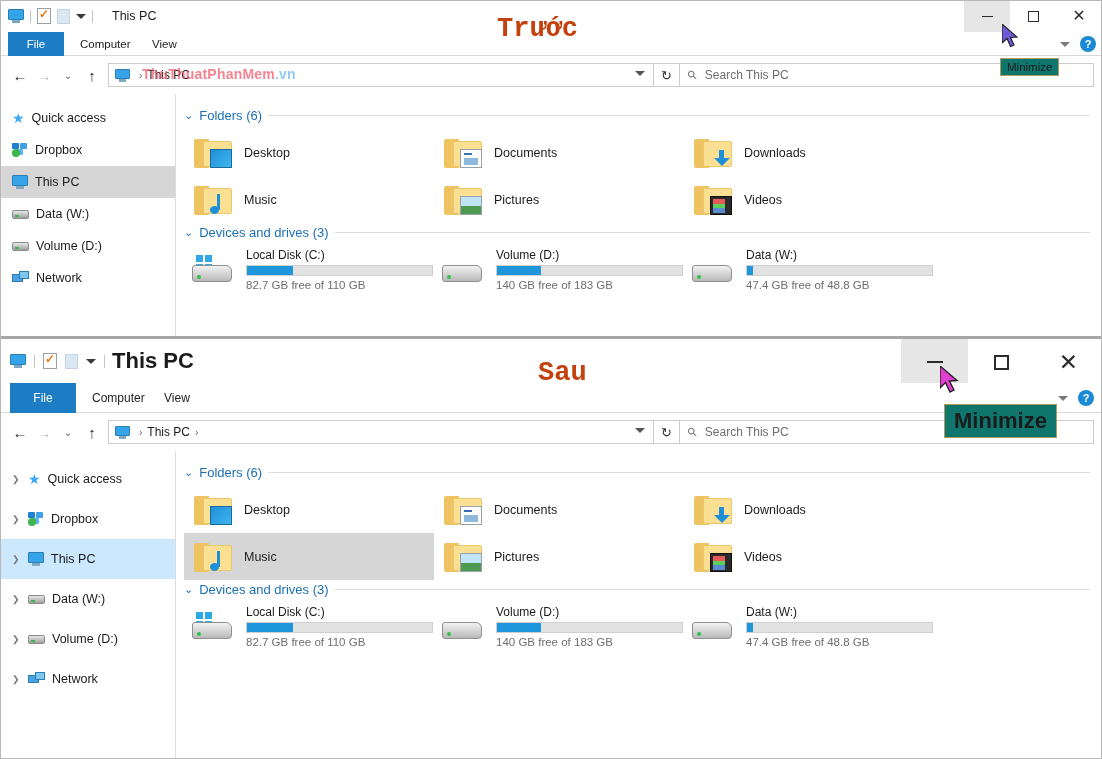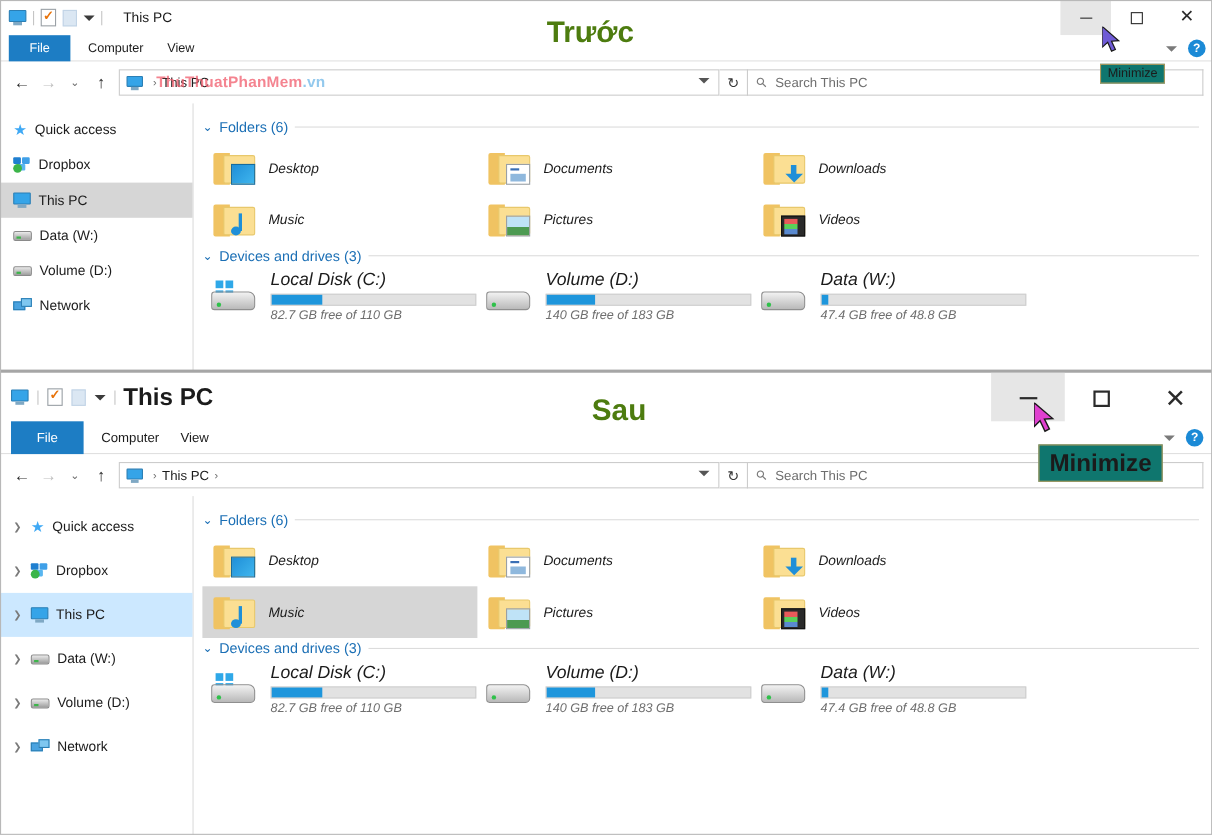--- a/index.html
+++ b/index.html
@@ -222,8 +222,8 @@
   .dfree{ font-size:11.5px; color:#6e6e6e; margin-top:3px; }
 
   
-  .biglabel{ position:absolute; color:#4d7c0f; font-weight:bold;
-      font-family:Liberation Sans, sans-serif; }
+  .biglabel{ position:absolute; color:#c2410c; font-weight:bold;
+      font-family:Liberation Mono, monospace; }
   .lbl-truoc{ left:497px; top:14px; font-size:27px; }
   .lbl-sau{ left:538px; top:358px; font-size:27px; }
 

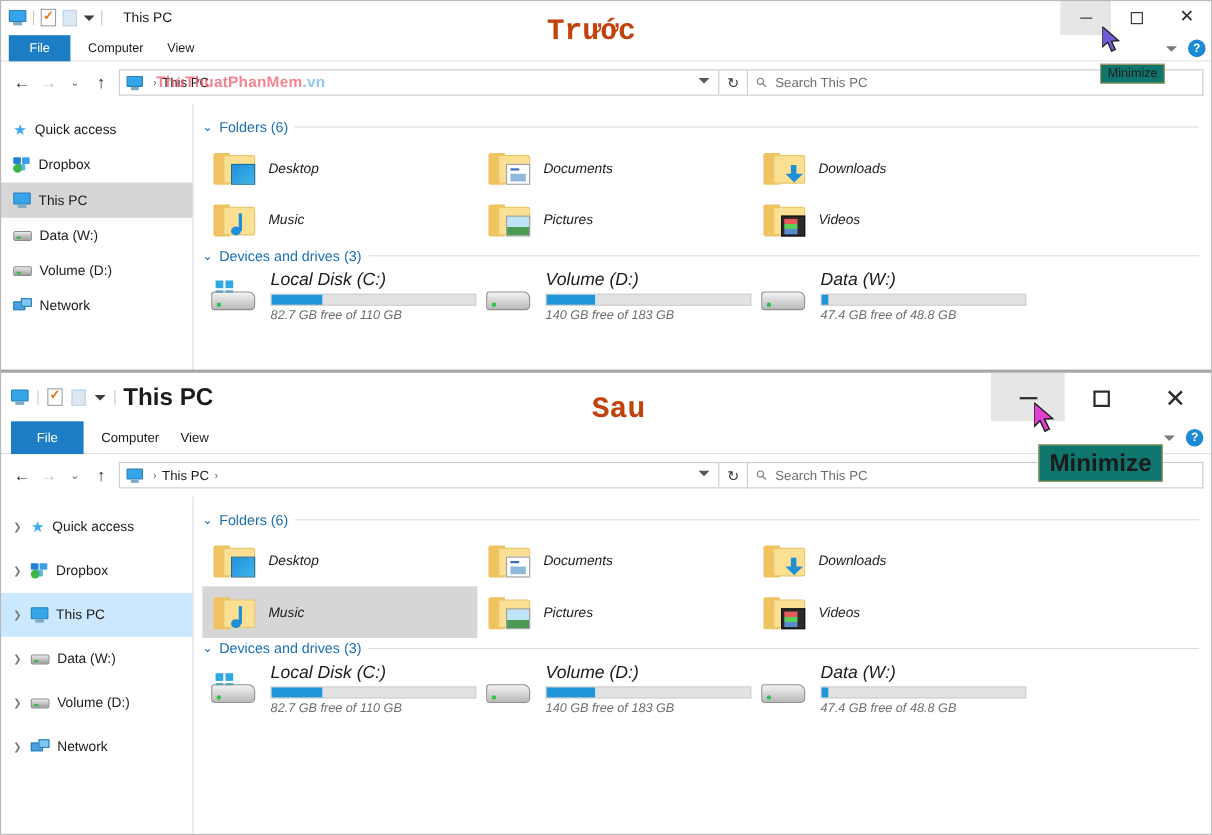--- a/index.html
+++ b/index.html
@@ -161,7 +161,7 @@
   .group-title{ color:#1b6fb5; font-size:13px; }
   .group-line{ flex:1; height:1px; background:#dcdcdc; margin-right:12px; }
 
-  .grid{ display:flex; flex-wrap:wrap;font-style:italic; }
+  .grid{ display:flex; flex-wrap:wrap; }
   .cell{ width:250px; height:47px; display:flex; align-items:center;
       padding-left:10px; gap:12px; }
   .cell.selected{ background:#d6d6d6; }

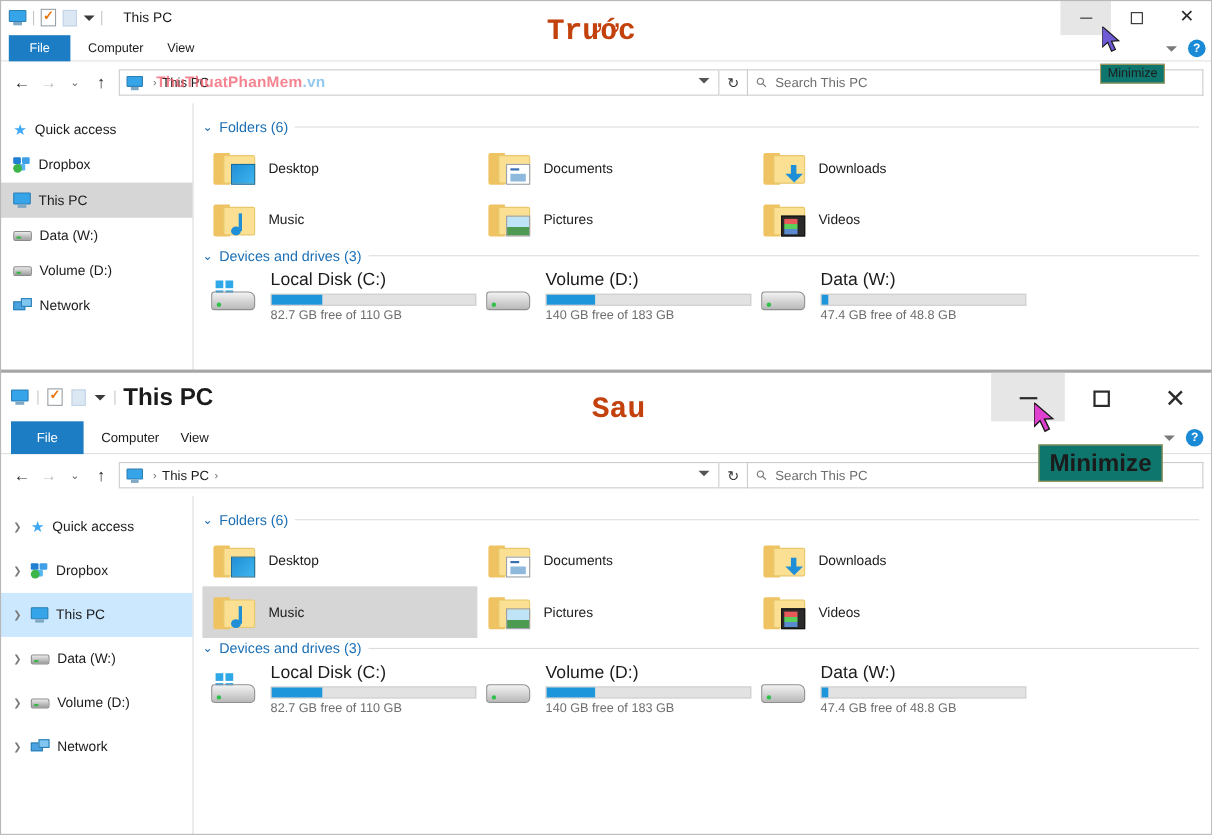--- a/index.html
+++ b/index.html
@@ -216,7 +216,7 @@
   .drive .winlogo i:nth-child(3){ left:0; top:9px; }
   .drive .winlogo i:nth-child(4){ left:9px; top:9px; }
   .dinfo{ flex:1; }
-  .dname{ font-size:16px; color:#1b1b1b; margin-bottom:3px; }
+  .dname{ font-size:12px; color:#1b1b1b; margin-bottom:3px; }
   .dbar{ width:187px; height:11px; background:#e2e2e2; border:1px solid #cfcfcf; }
   .dbar i{ display:block; height:100%; background:#1e96dc; }
   .dfree{ font-size:11.5px; color:#6e6e6e; margin-top:3px; }

